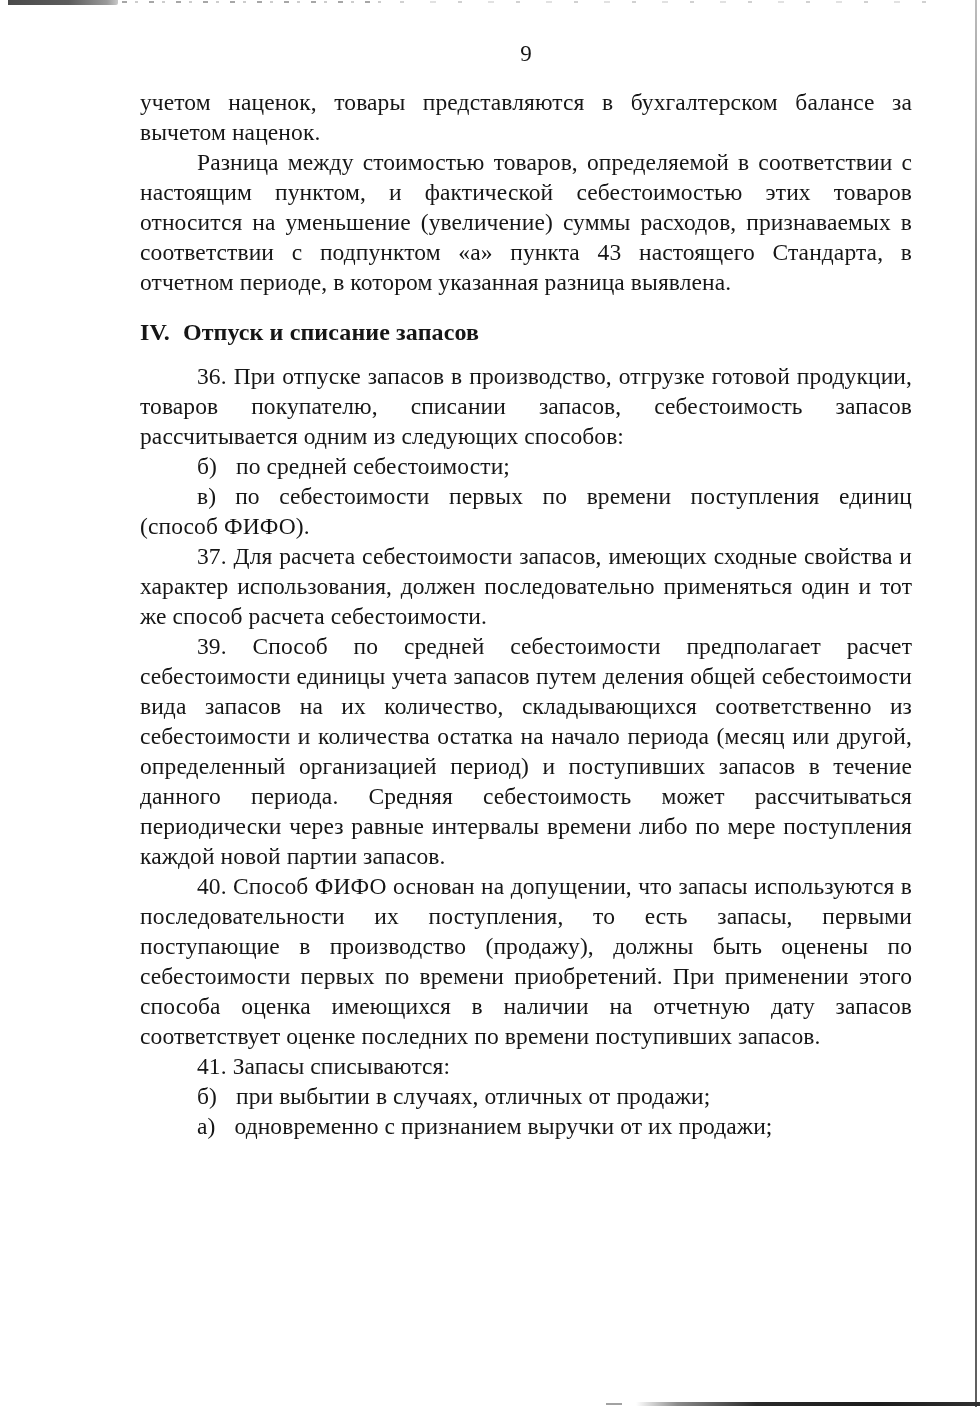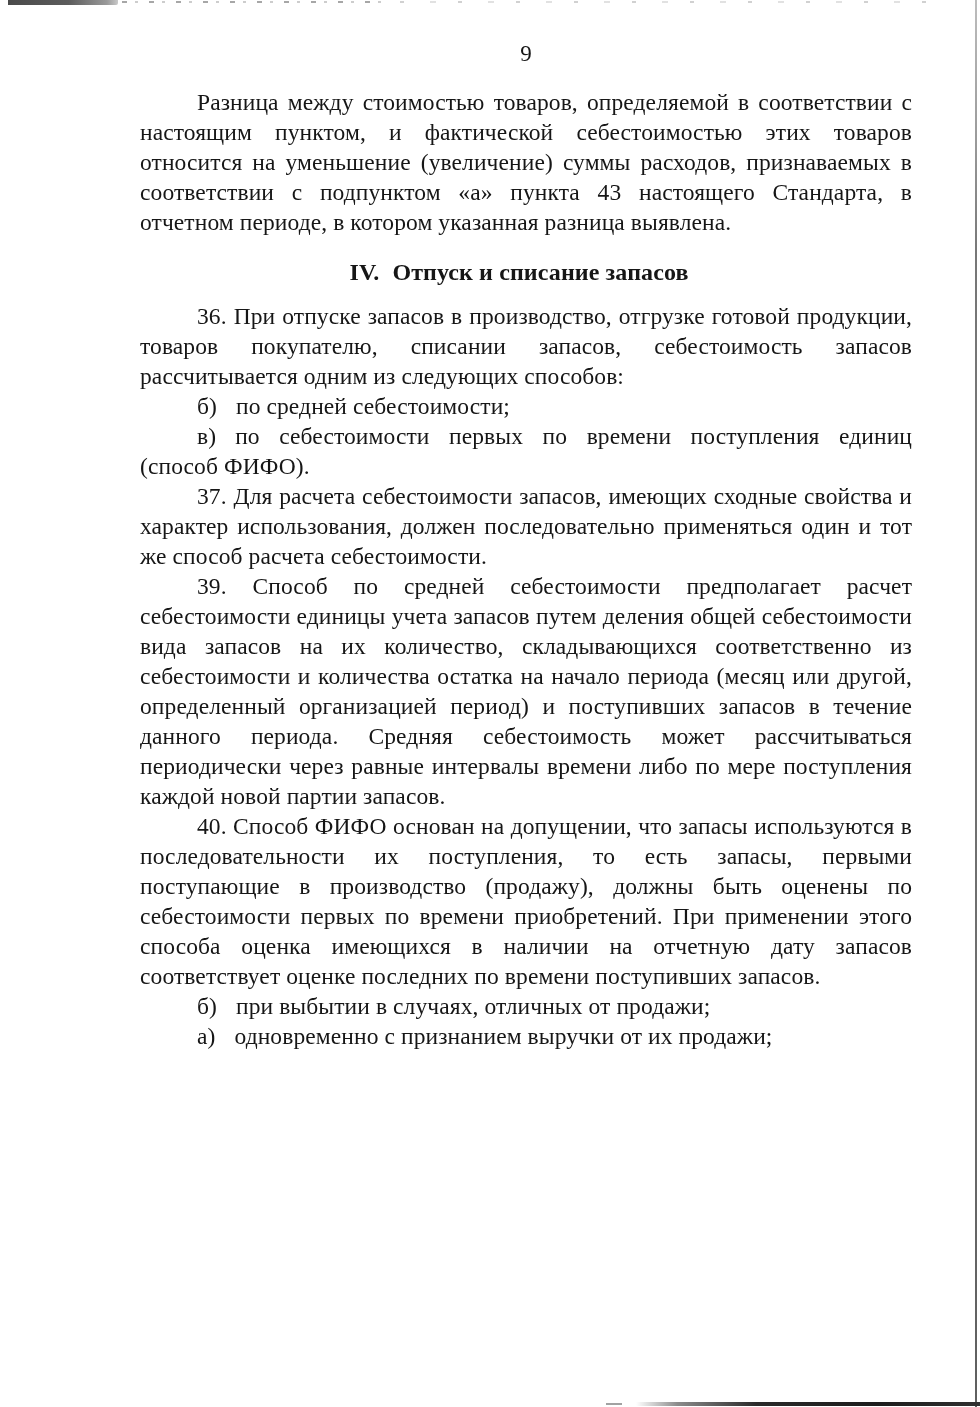--- a/index.html
+++ b/index.html
@@ -75,6 +75,7 @@
 <div class="page-number">9</div>
 
 <div class="doc-body">
+    <p class="para">учетом наценок, товары представляются в бухгалтерском балансе за вычетом наценок.</p>
     <p class="para indent">Разница между стоимостью товаров, определяемой в соответствии с настоящим пунктом, и фактической себестоимостью этих товаров относится на уменьшение (увеличение) суммы расходов, признаваемых в соответствии с подпунктом «а» пункта 43 настоящего Стандарта, в отчетном периоде, в котором указанная разница выявлена.</p>
     <h2 class="heading"><span class="hnum">IV.</span><span>Отпуск и списание запасов</span></h2>
     <p class="para indent">36. При отпуске запасов в производство, отгрузке готовой продукции, товаров покупателю, списании запасов, себестоимость запасов рассчитывается одним из следующих способов:</p>

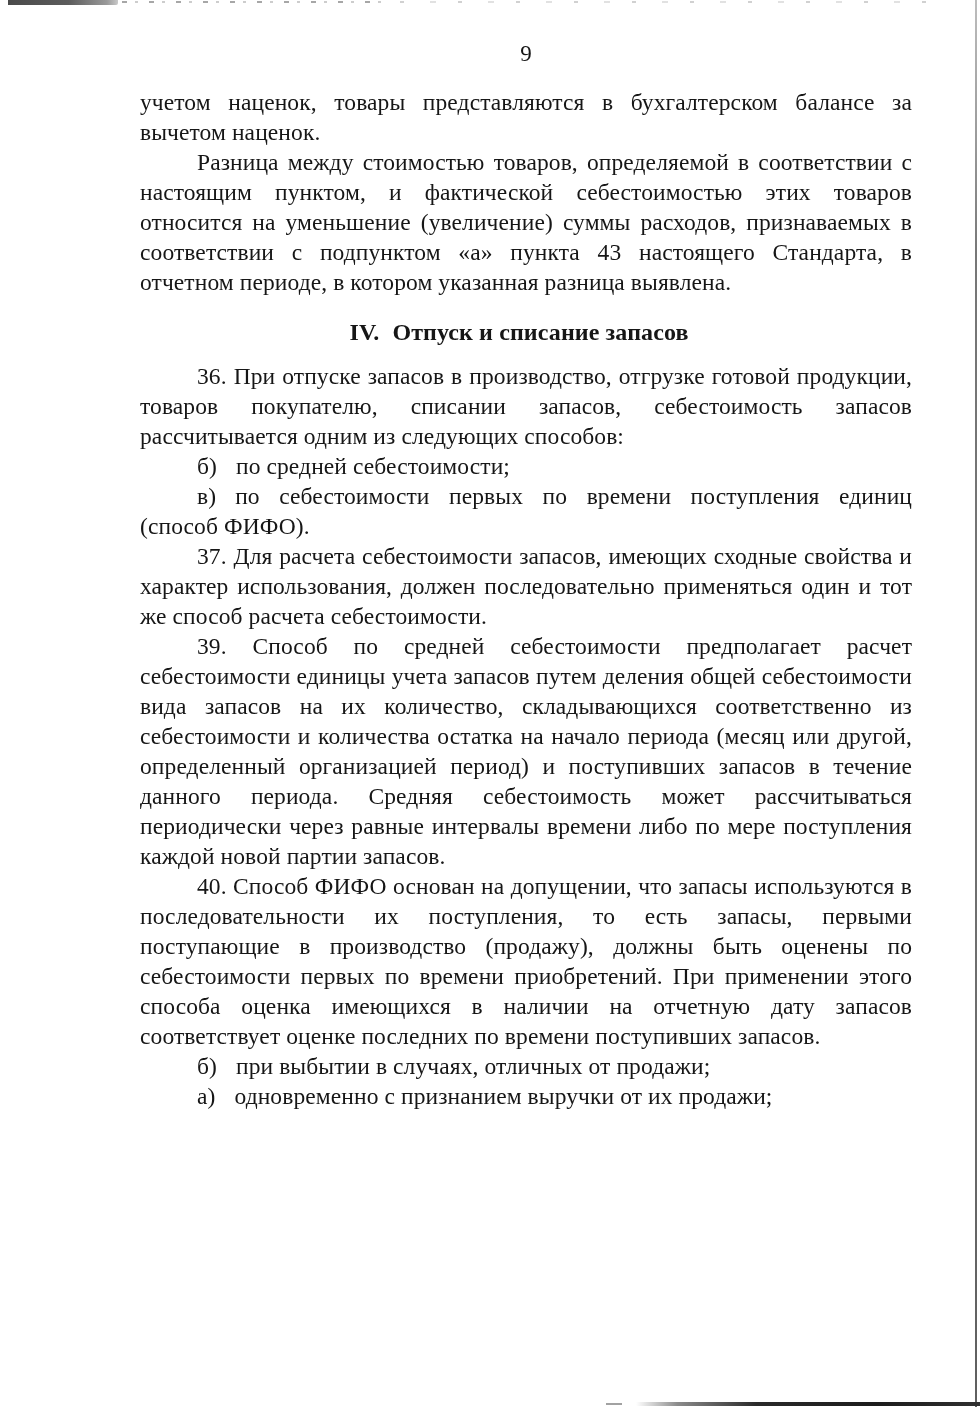--- a/index.html
+++ b/index.html
@@ -57,7 +57,7 @@
   h2.heading {
     font-size: 24px; line-height: 30px;
     font-weight: bold;
-    text-align: center; text-indent: 0;
+    text-align: left; text-indent: 0;
     margin: 20px 14px 14px 0;
   }
   h2.heading .hnum { margin-right: 13px; }

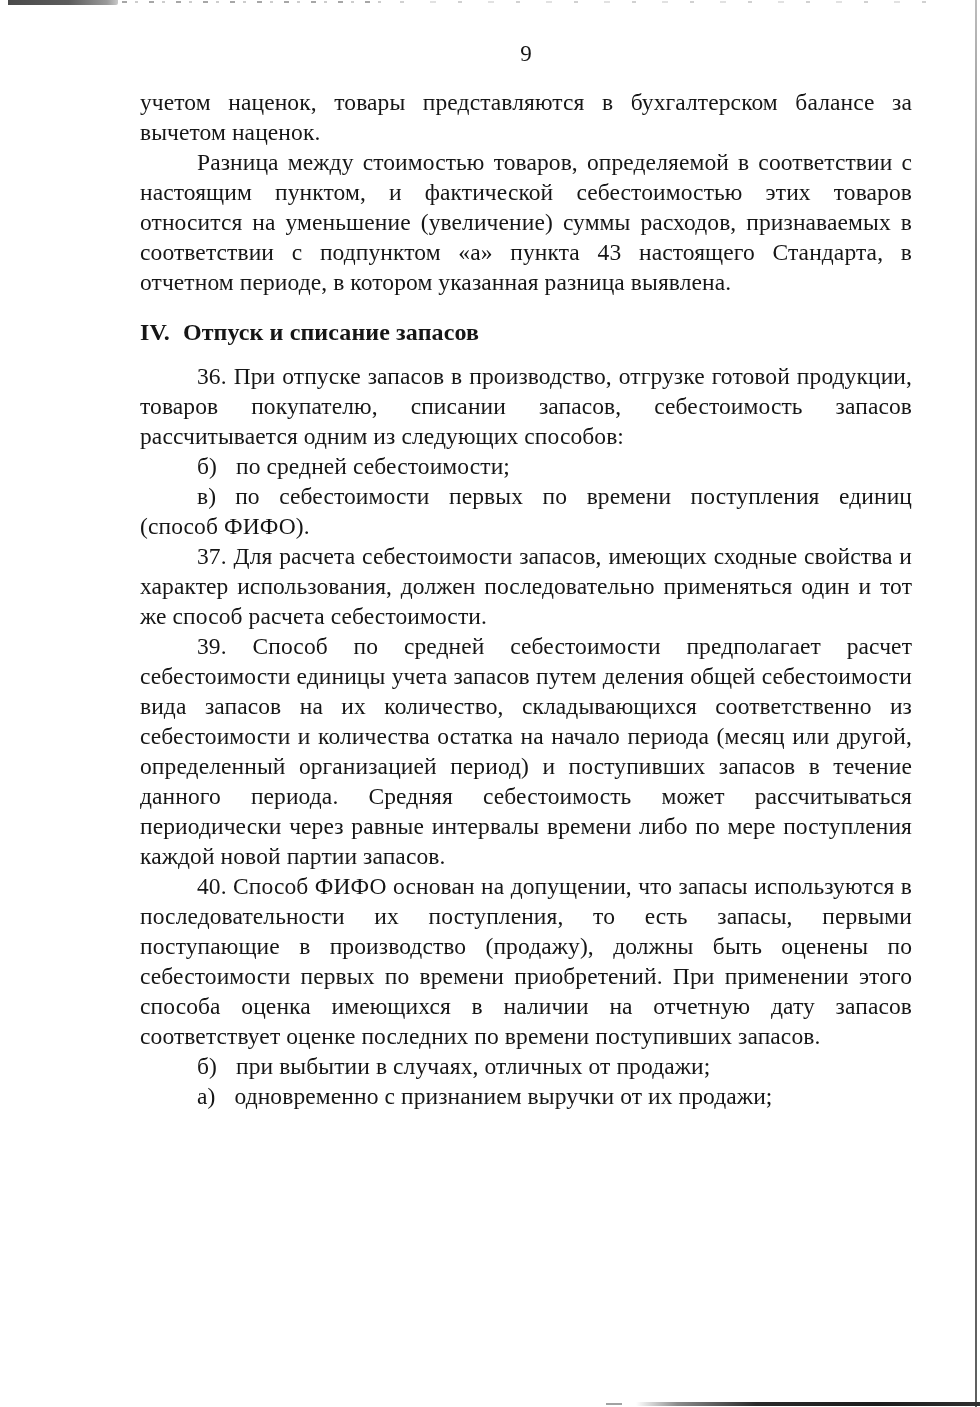--- a/index.html
+++ b/index.html
@@ -84,6 +84,7 @@
     <p class="para indent">37. Для расчета себестоимости запасов, имеющих сходные свойства и характер использования, должен последовательно применяться один и тот же способ расчета себестоимости.</p>
     <p class="para indent">39. Способ по средней себестоимости предполагает расчет себестоимости единицы учета запасов путем деления общей себестоимости вида запасов на их количество, складывающихся соответственно из себестоимости и количества остатка на начало периода (месяц или другой, определенный организацией период) и поступивших запасов в течение данного периода. Средняя себестоимость может рассчитываться периодически через равные интервалы времени либо по мере поступления каждой новой партии запасов.</p>
     <p class="para indent">40. Способ ФИФО основан на допущении, что запасы используются в последовательности их поступления, то есть запасы, первыми поступающие в производство (продажу), должны быть оценены по себестоимости первых по времени приобретений. При применении этого способа оценка имеющихся в наличии на отчетную дату запасов соответствует оценке последних по времени поступивших запасов.</p>
+    <p class="para indent">41. Запасы списываются:</p>
     <p class="para list"><span>б)</span><span class="tab"></span>при выбытии в случаях, отличных от продажи;</p>
     <p class="para list"><span>а)</span><span class="tab"></span>одновременно с признанием выручки от их продажи;</p>
   </div>

